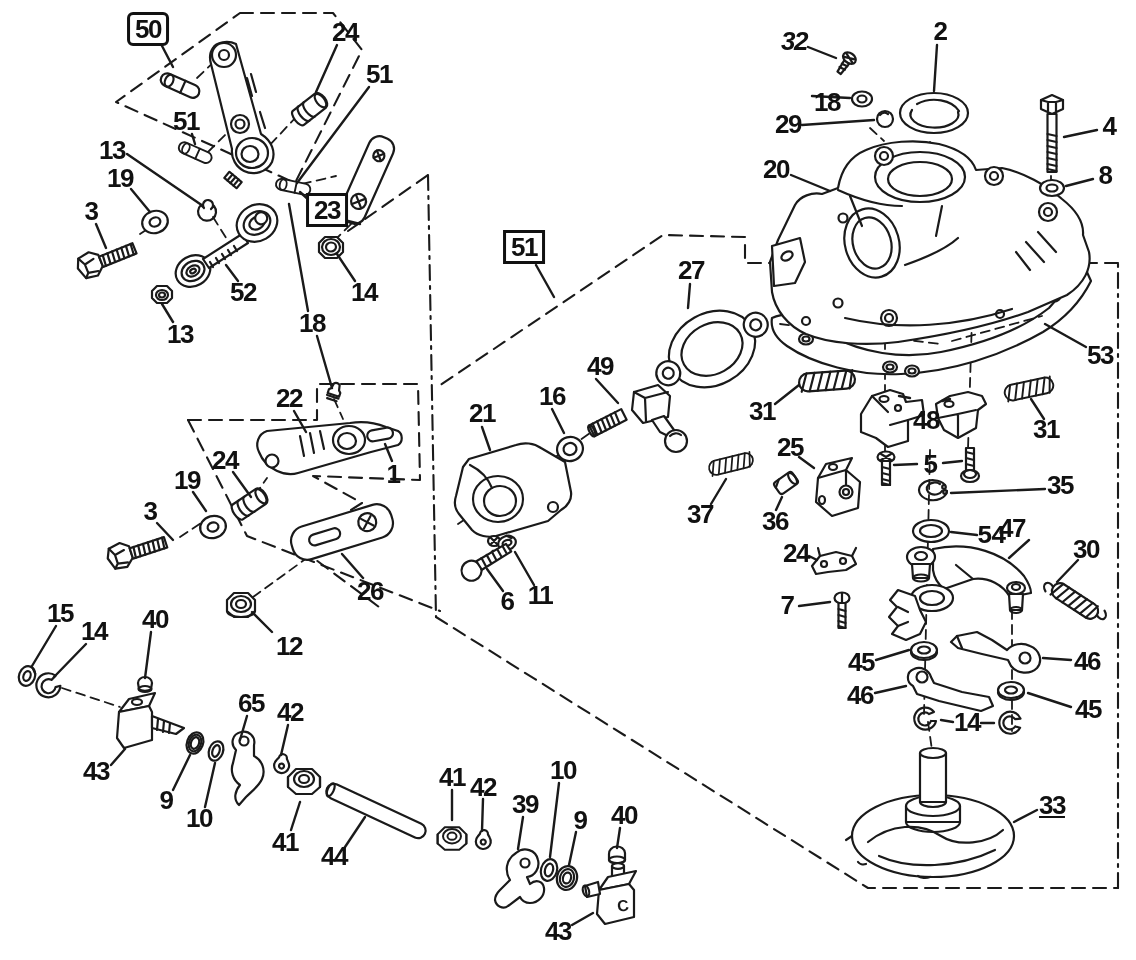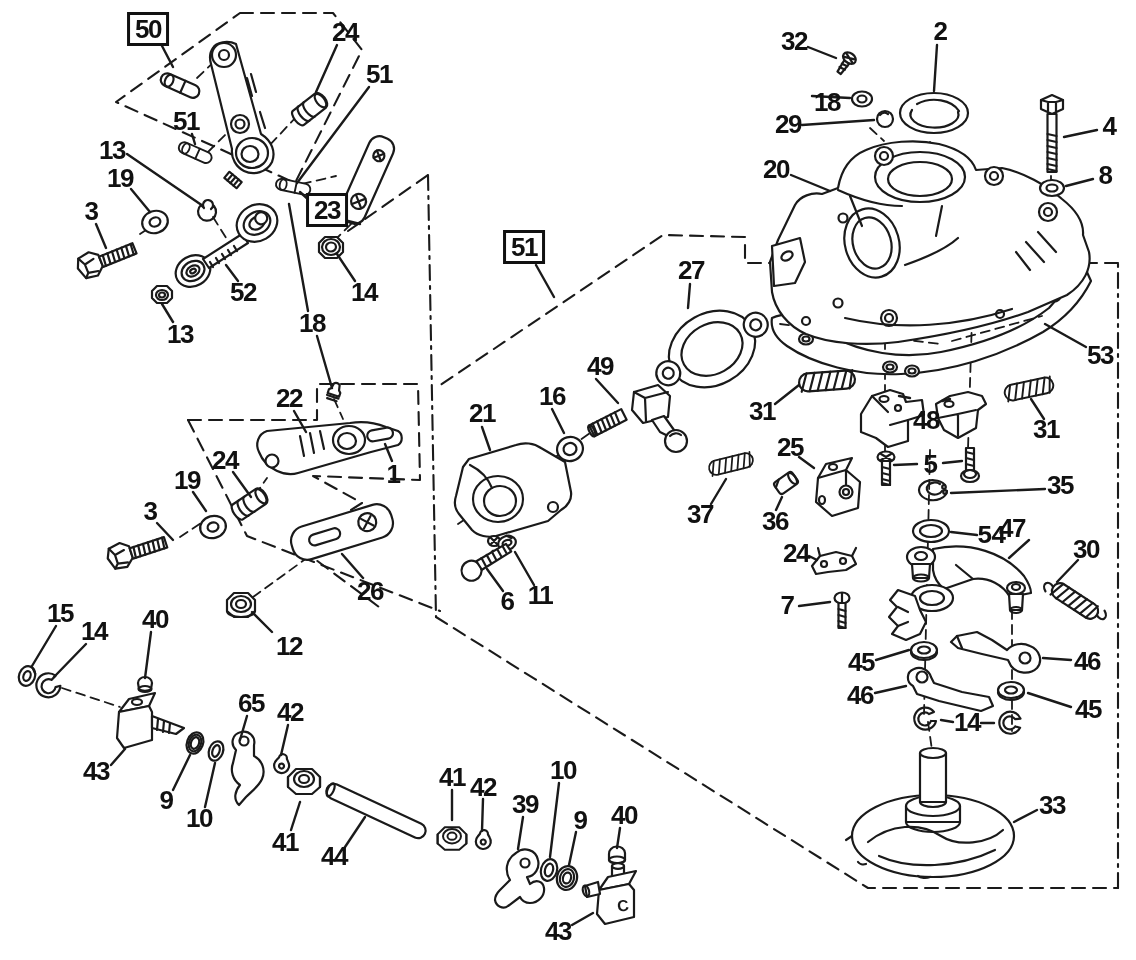--- a/index.html
+++ b/index.html
@@ -594,7 +594,7 @@
 </svg>
 
 <div id="labels">
-      <div class="callout boxed" style="left: 148px; top: 29px;">50</div>
+      <div class="callout boxed" style="left: 148px; top: 29px; border-radius: 6px;">50</div>
       <div class="callout" style="left: 345px; top: 32px;">24</div>
       <div class="callout" style="left: 379px; top: 74px;">51</div>
       <div class="callout" style="left: 112px; top: 150px;">13</div>

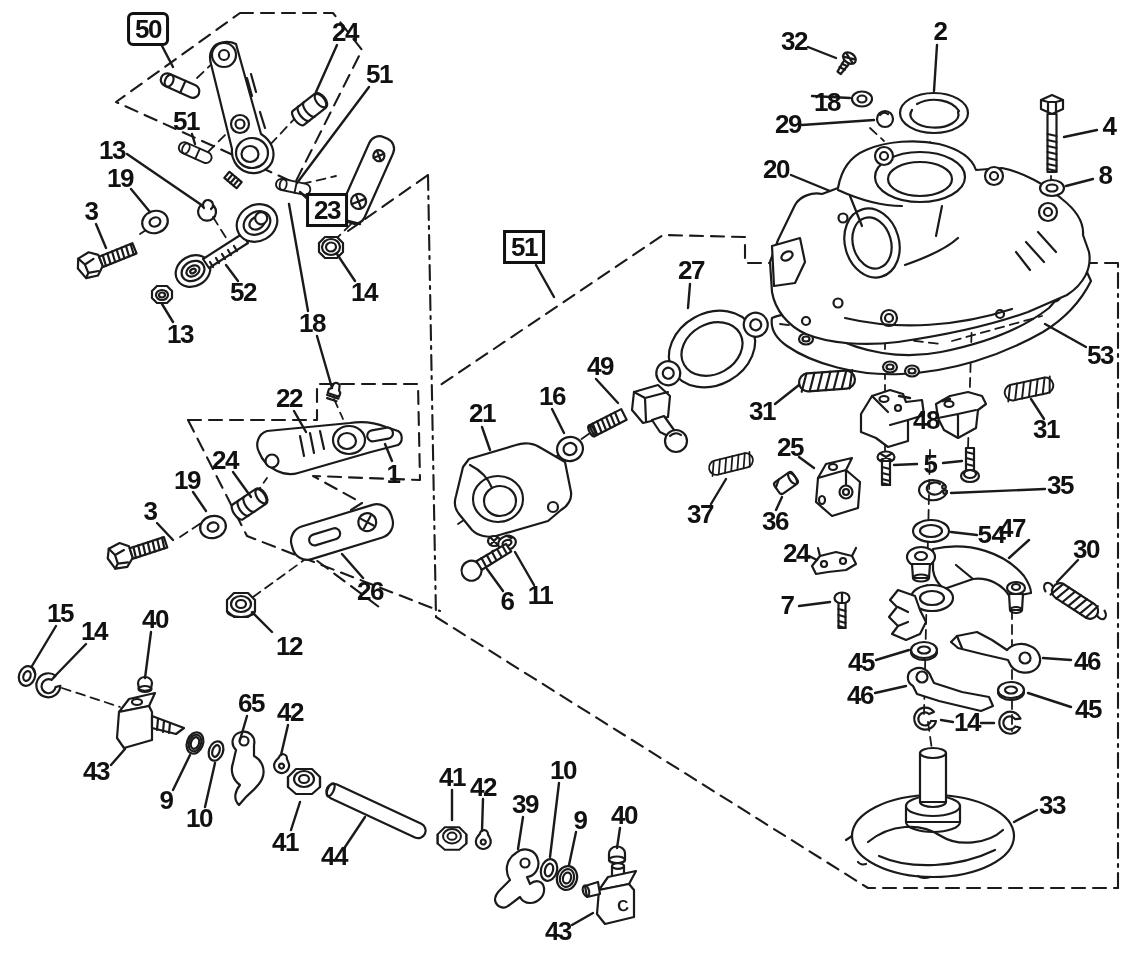--- a/index.html
+++ b/index.html
@@ -607,7 +607,7 @@
       <div class="callout" style="left: 243px; top: 292px;">52</div>
       <div class="callout" style="left: 180px; top: 334px;">13</div>
       <div class="callout" style="left: 940px; top: 31px;">2</div>
-      <div class="callout" style="left: 794px; top: 41px;">32</div>
+      <div class="callout" style="left: 794px; top: 41px; font-style: italic;">32</div>
       <div class="callout" style="left: 798px; top: 102px; margin-left: 29px;">18</div>
       <div class="callout" style="left: 788px; top: 124px;">29</div>
       <div class="callout" style="left: 1109px; top: 126px;">4</div>

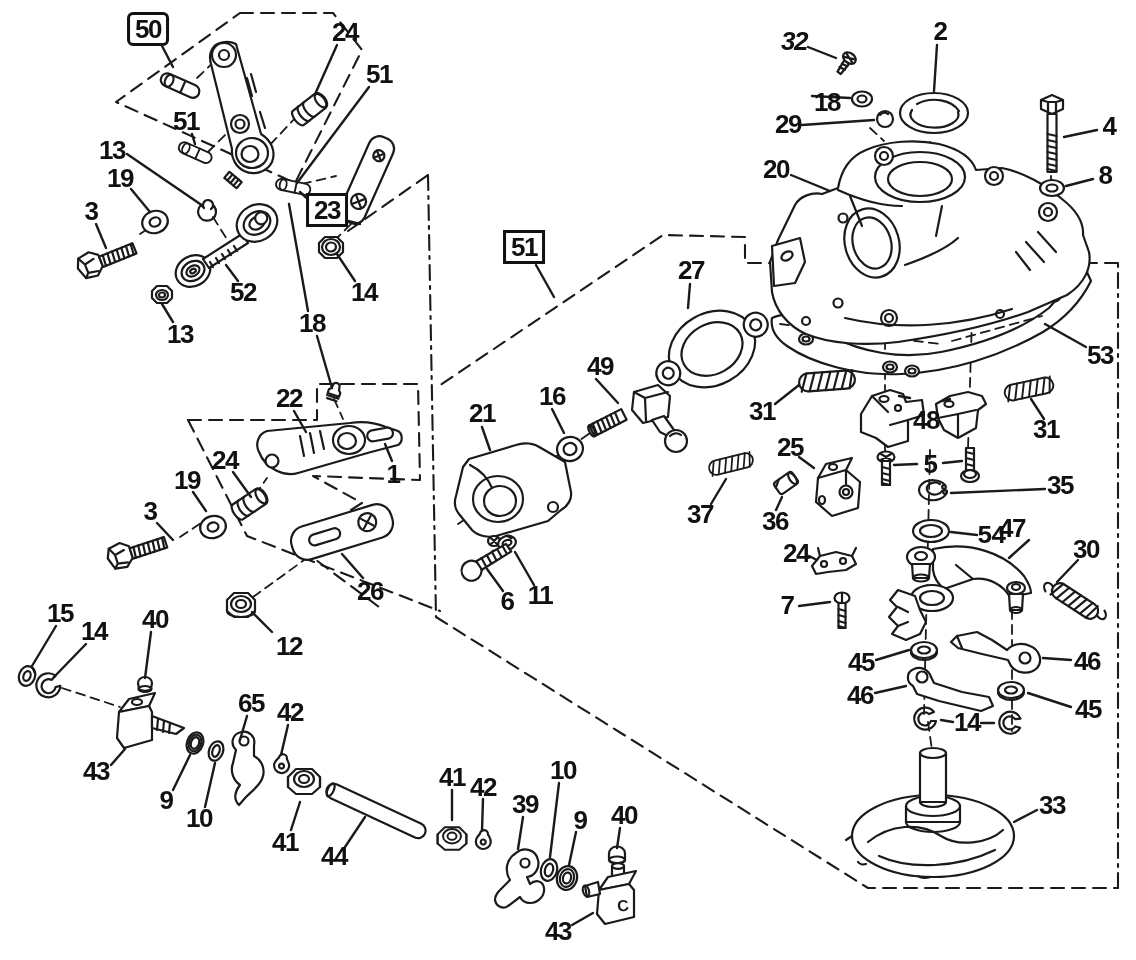--- a/index.html
+++ b/index.html
@@ -637,7 +637,7 @@
       <div class="callout" style="left: 1087px; top: 661px;">46</div>
       <div class="callout" style="left: 1088px; top: 709px;">45</div>
       <div class="callout" style="left: 967px; top: 722px;">14</div>
-      <div class="callout" style="left: 1052px; top: 805px;">33</div>
+      <div class="callout" style="left: 1052px; top: 805px; text-decoration: underline;">33</div>
       <div class="callout" style="left: 507px; top: 601px;">6</div>
       <div class="callout" style="left: 540px; top: 595px;">11</div>
       <div class="callout" style="left: 289px; top: 398px;">22</div>

